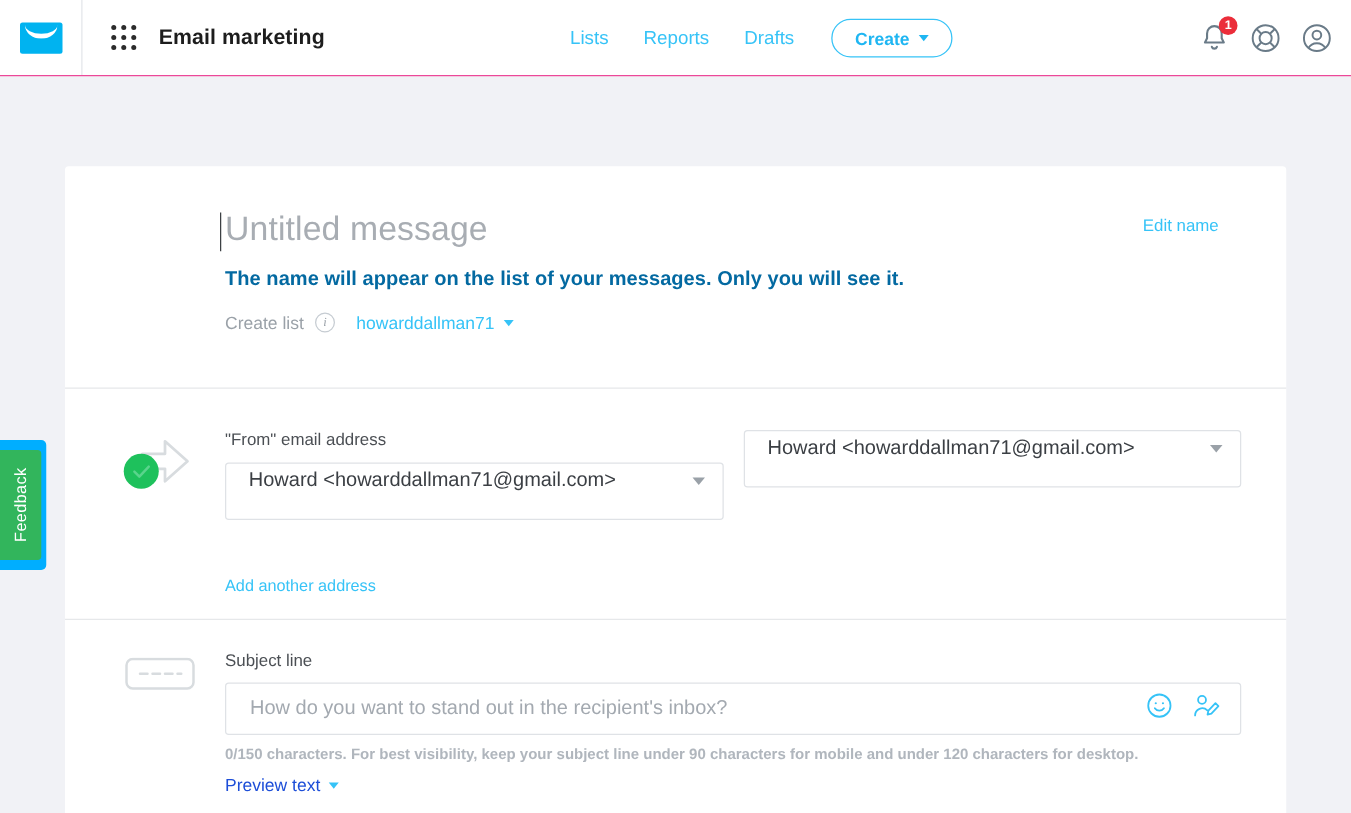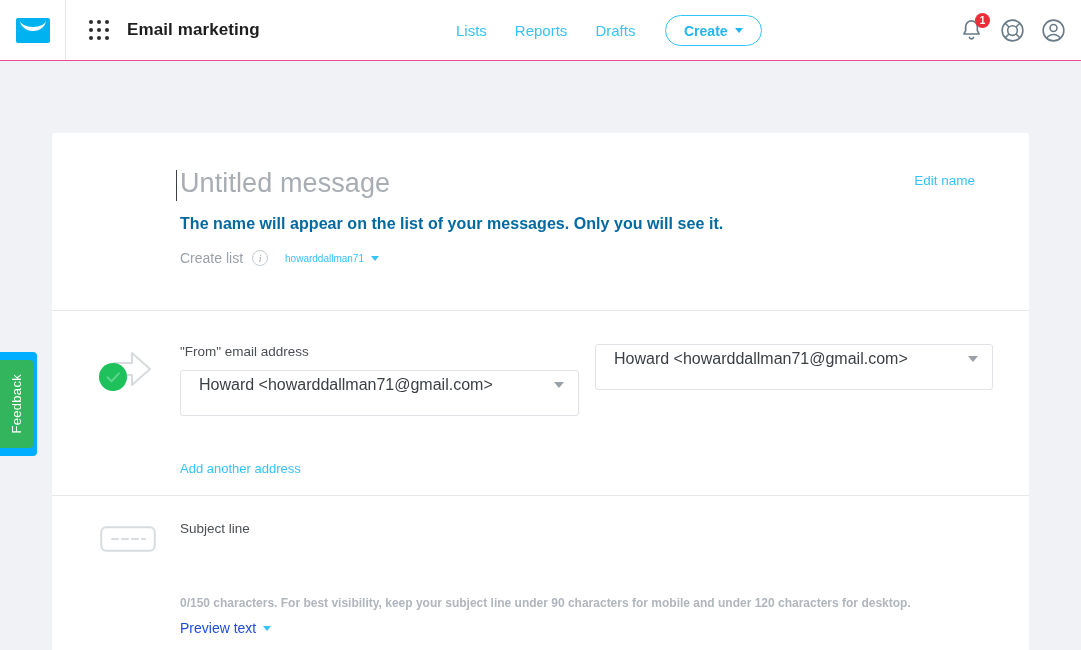--- a/index.html
+++ b/index.html
@@ -169,7 +169,7 @@
   }
   .linked-val {
     margin-left: 8px;
-    font-size: 10px;
+    font-size: 14px;
     color: #36c3f7;
     cursor: pointer;
     display: flex; align-items: center; gap: 7px;

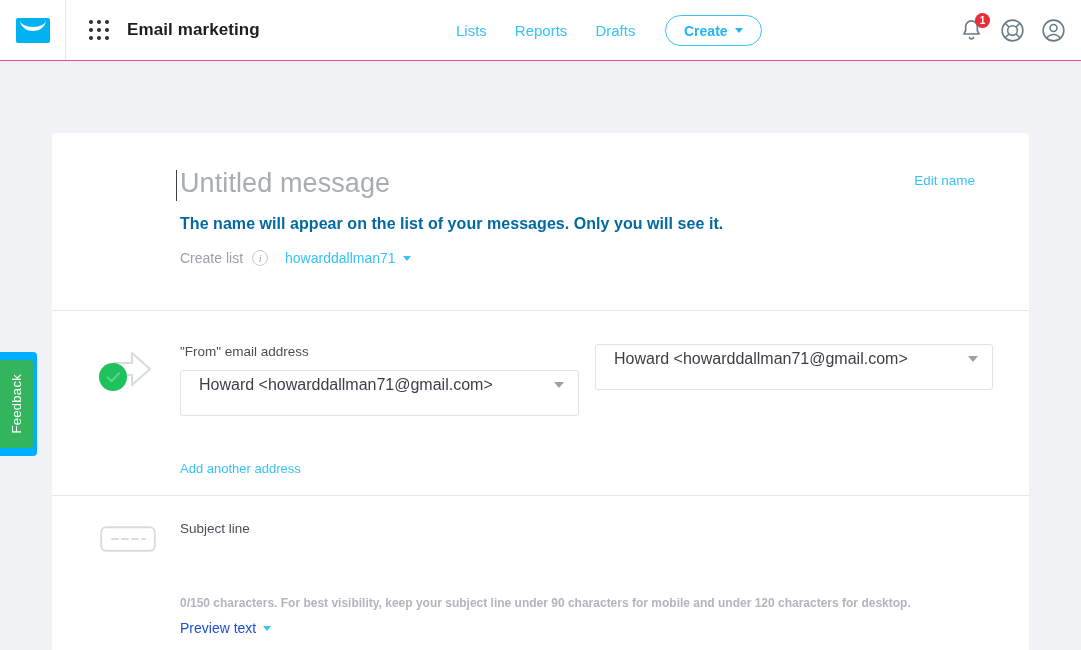--- a/index.html
+++ b/index.html
@@ -413,6 +413,26 @@
 
     <div class="subj-label">Subject line</div>
 
+    <div class="subj-input-wrap">
+      <input class="subj-input" type="text" placeholder="How do you want to stand out in the recipient's inbox?" style="">
+      <div class="subj-tools">
+        <span>
+          <svg width="23" height="23" viewBox="0 0 24 24" fill="none" stroke="#36c3f7" stroke-width="1.5">
+            <circle cx="12" cy="12" r="9.3"></circle>
+            <circle cx="9" cy="10" r=".9" fill="#36c3f7" stroke="none"></circle>
+            <circle cx="15" cy="10" r=".9" fill="#36c3f7" stroke="none"></circle>
+            <path d="M8.2 14.2a4.6 4.6 0 0 0 7.6 0" stroke-linecap="round"></path>
+          </svg>
+        </span>
+        <span>
+          <svg width="25" height="23" viewBox="0 0 26 24" fill="none" stroke="#36c3f7" stroke-width="1.5">
+            <circle cx="10" cy="7.2" r="3.3"></circle>
+            <path d="M4.2 20.2a6 6 0 0 1 10.2-4.3" stroke-linecap="round"></path>
+            <path d="M15.3 16.2 21.2 10l2.5 2.5-5.9 6.2-3.2.8z" stroke-linejoin="round"></path>
+          </svg>
+        </span>
+      </div>
+    </div>
 
     <div class="subj-hint">0/150 characters. For best visibility, keep your subject line under 90 characters for mobile and under 120 characters for desktop.</div>
 

